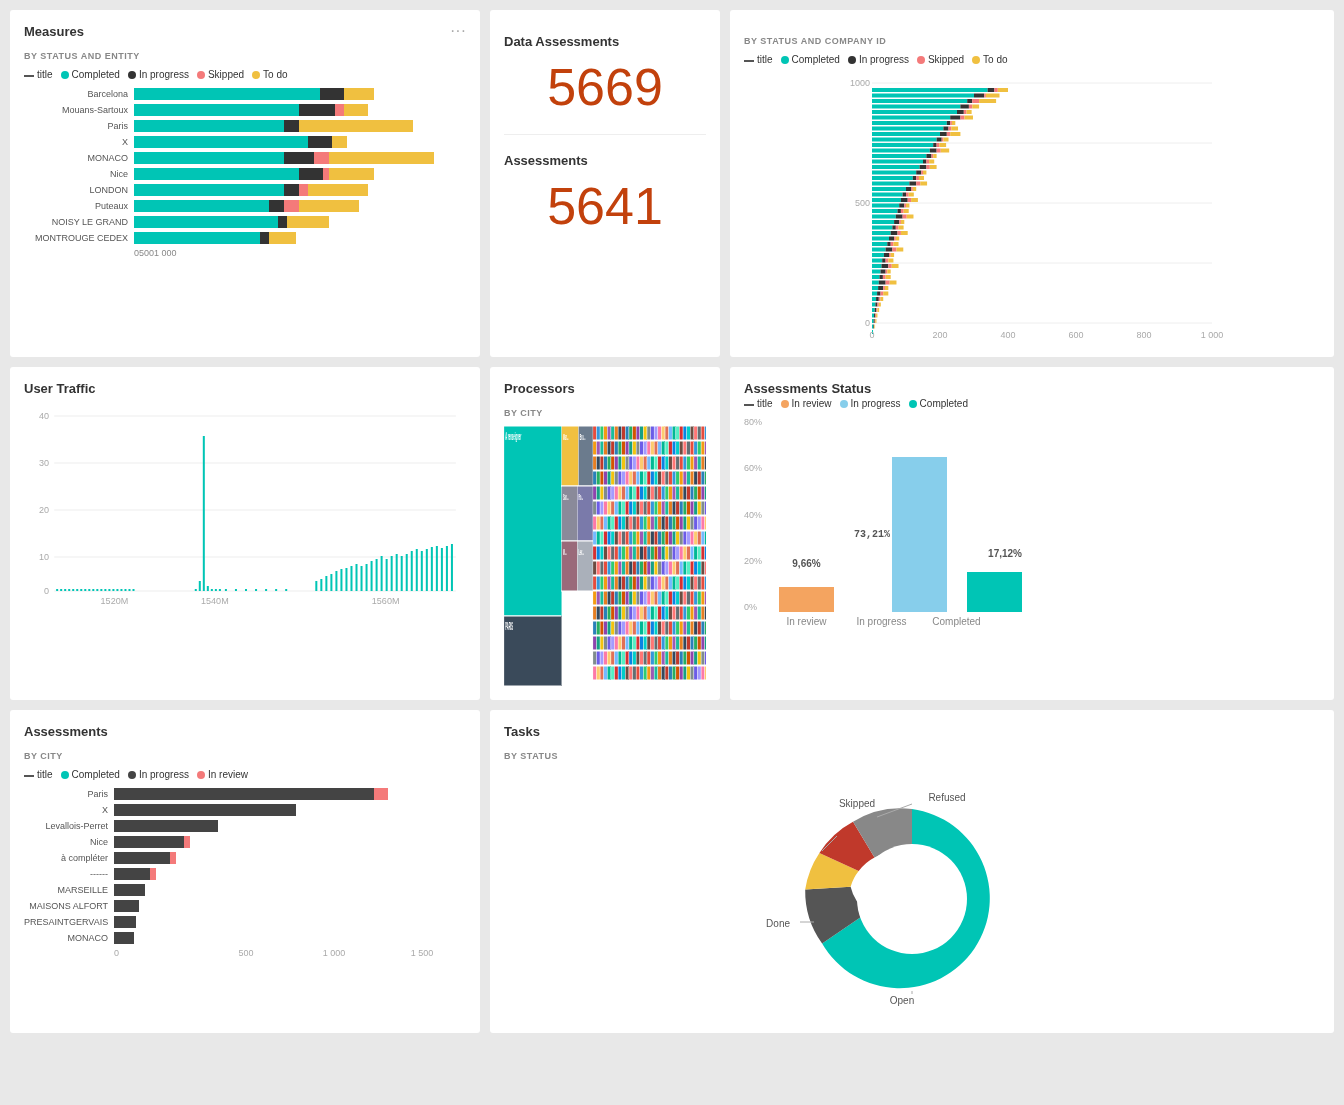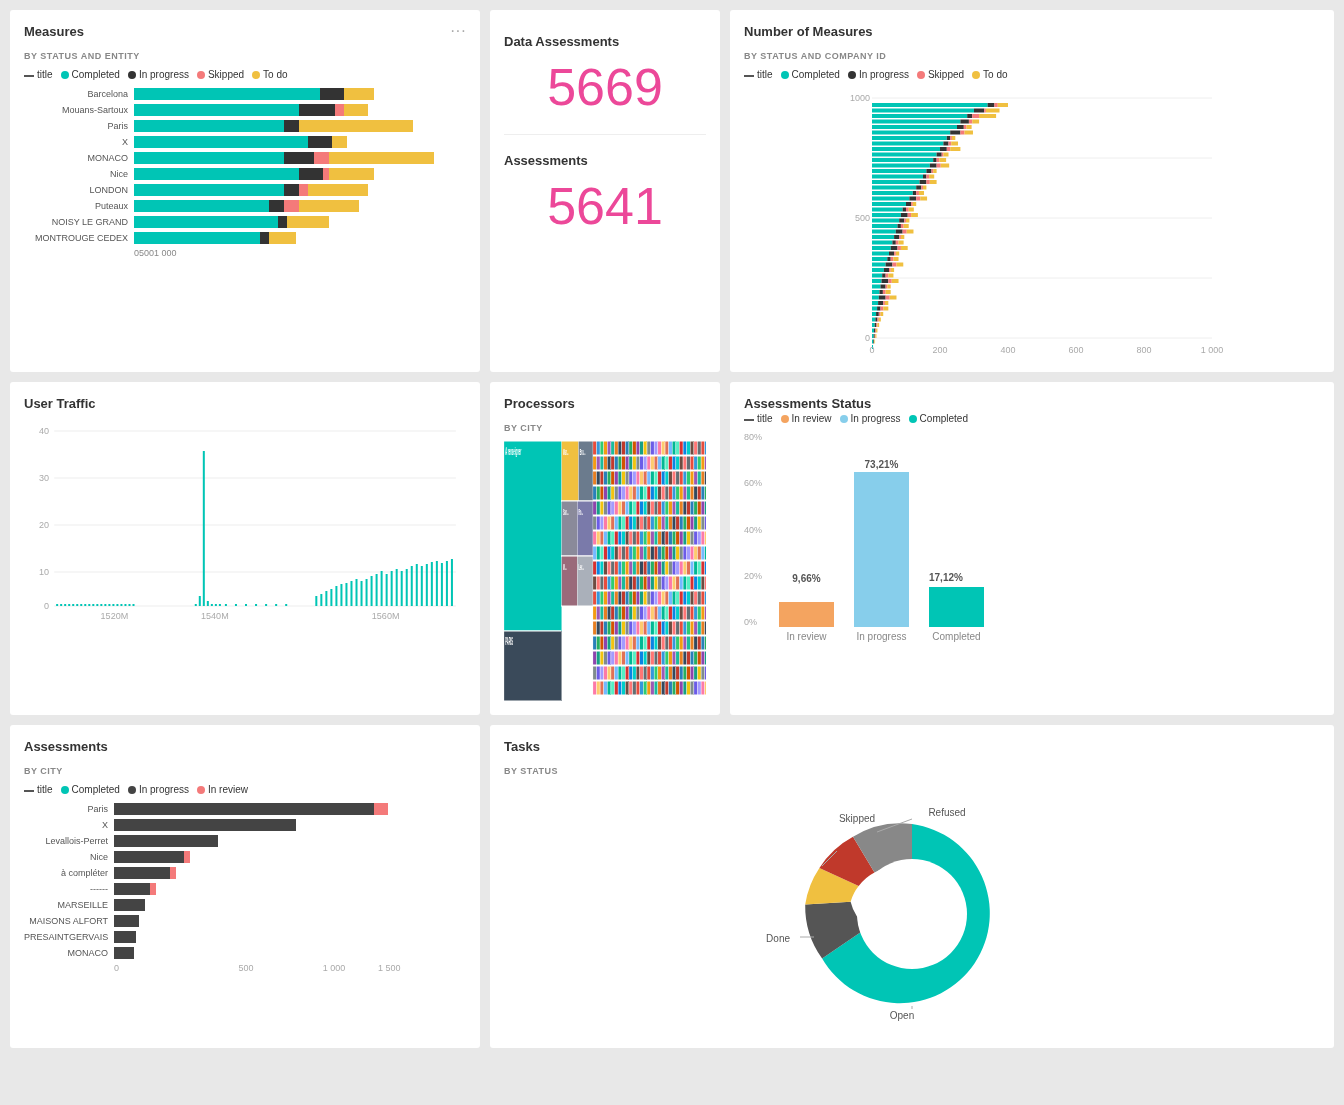--- a/index.html
+++ b/index.html
@@ -295,7 +295,6 @@
   </div>
 
   <div class="card" style="grid-column:3; grid-row:1;">
-    <div class="card-title">Number of Measures</div>
     <div class="card-subtitle">BY STATUS AND COMPANY ID</div>
     <div class="legend">
       <div class="legend-item">

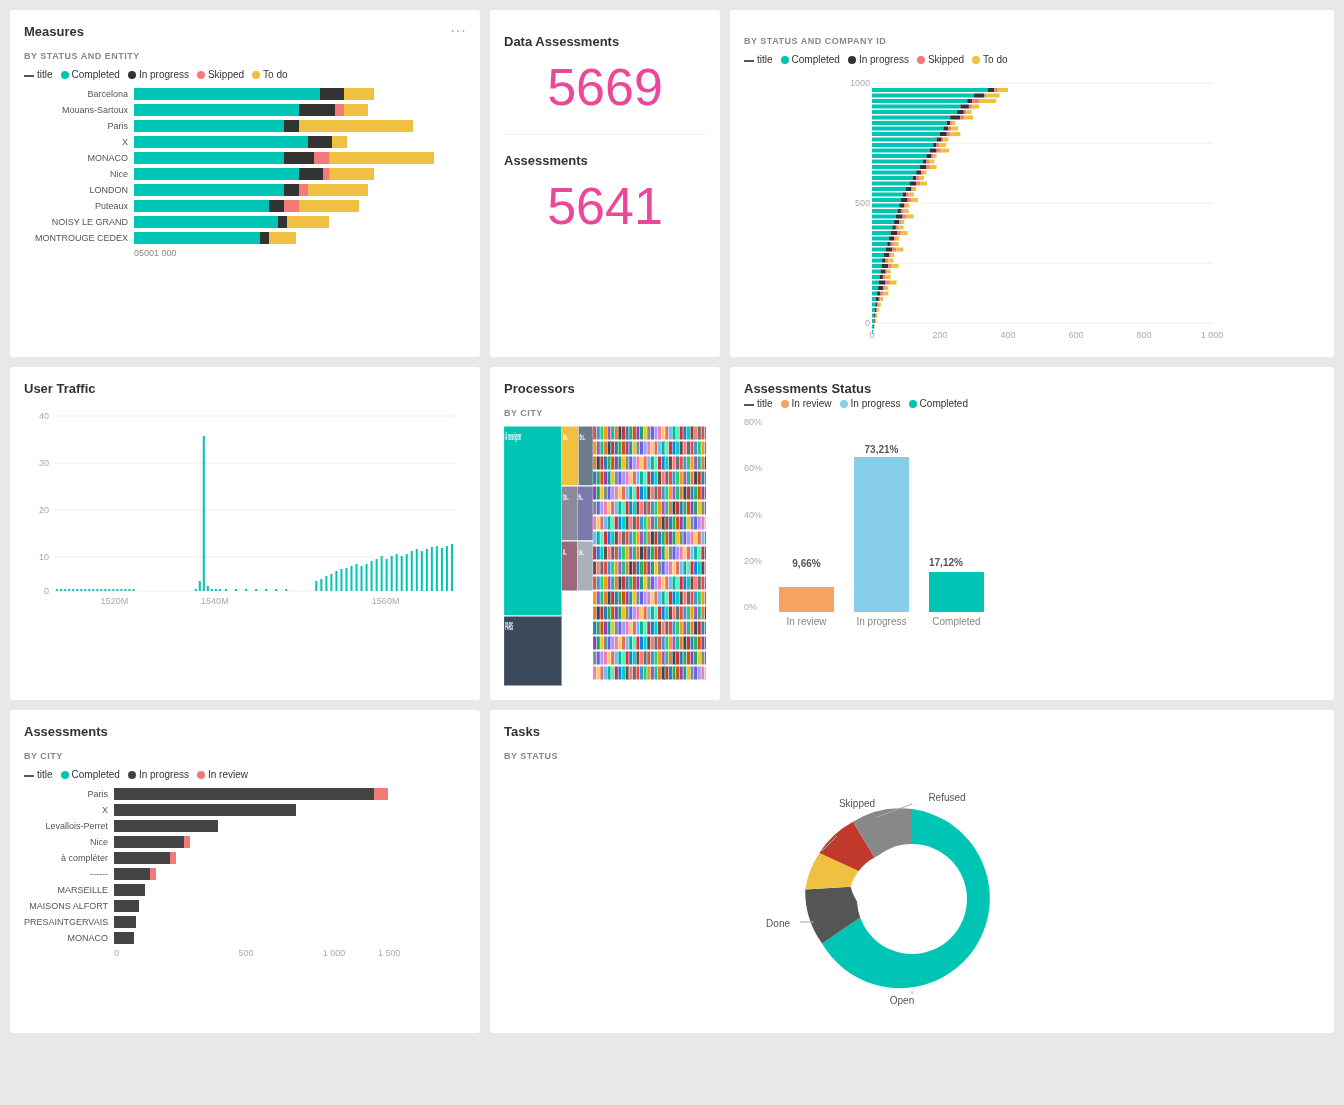--- a/index.html
+++ b/index.html
@@ -101,7 +101,7 @@
     .big-number {
       font-size: 52px;
       font-weight: 300;
-      color: #ec4899;
+      color: #c2410c;
       line-height: 1.1;
       margin-top: 10px;
       text-align: center;

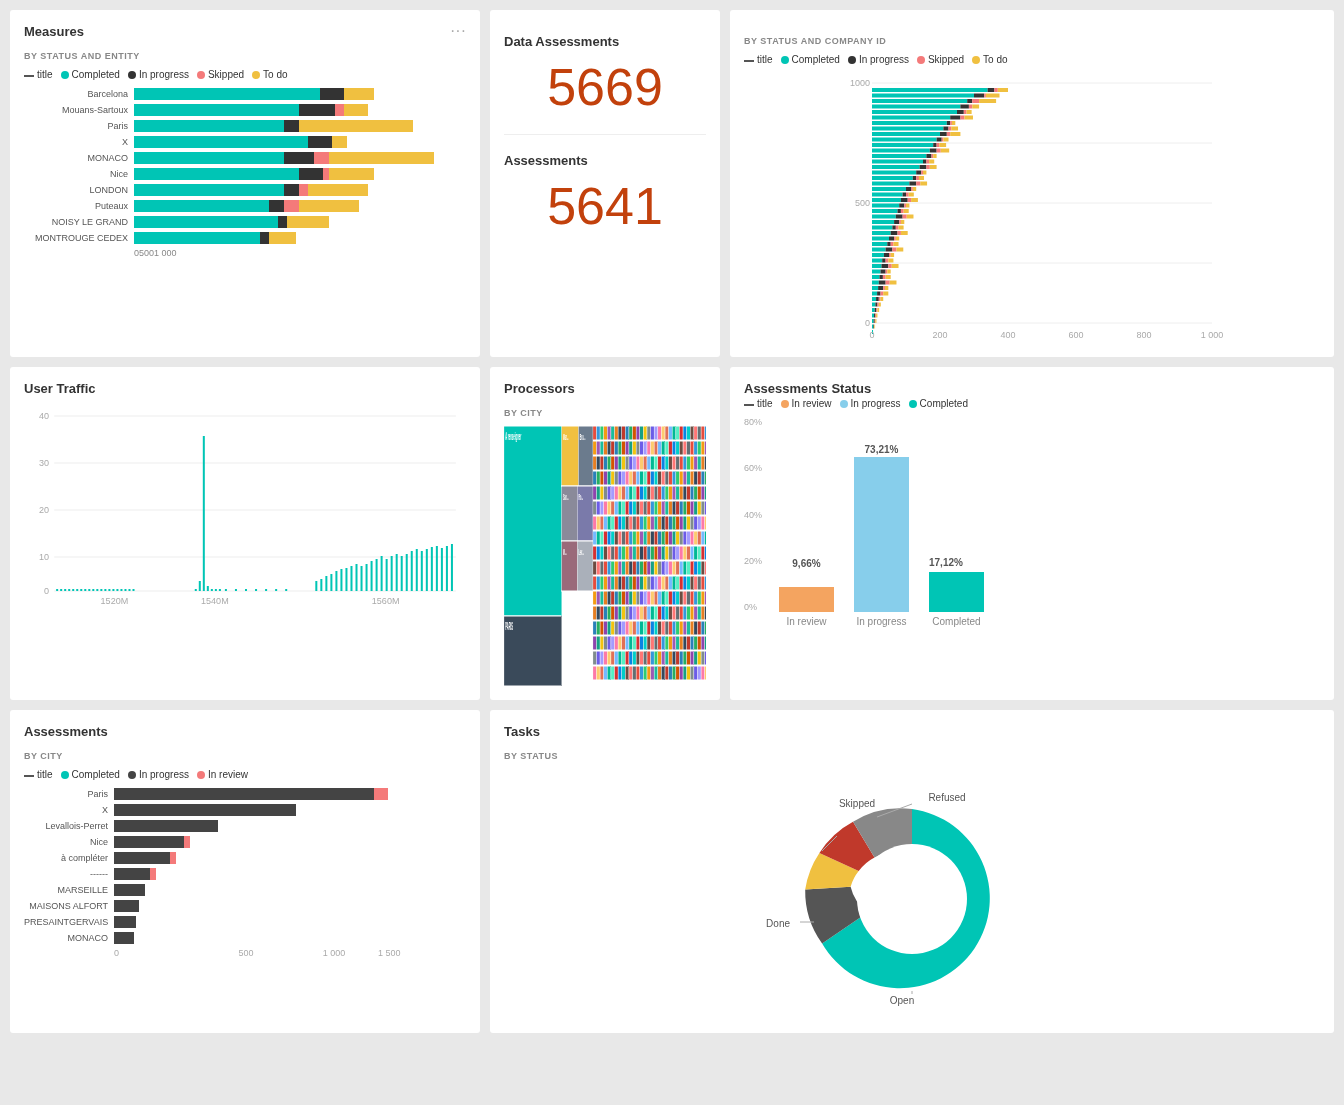--- a/index.html
+++ b/index.html
@@ -2509,7 +2509,7 @@
           <div style="width:55px;height:25px;background:#f4a460;position:relative;">
           </div>
         </div>
-        <div style="display:flex;flex-direction:column;align-items:center;gap:2px;">
+        <div style="display:flex;flex-direction:row;align-items:center;gap:2px;font-family:Liberation Mono, monospace;">
           <span style="font-size:10px;font-weight:600;color:#555;">73,21%</span>
           <div style="width:55px;height:155px;background:#87ceeb;position:relative;">
           </div>

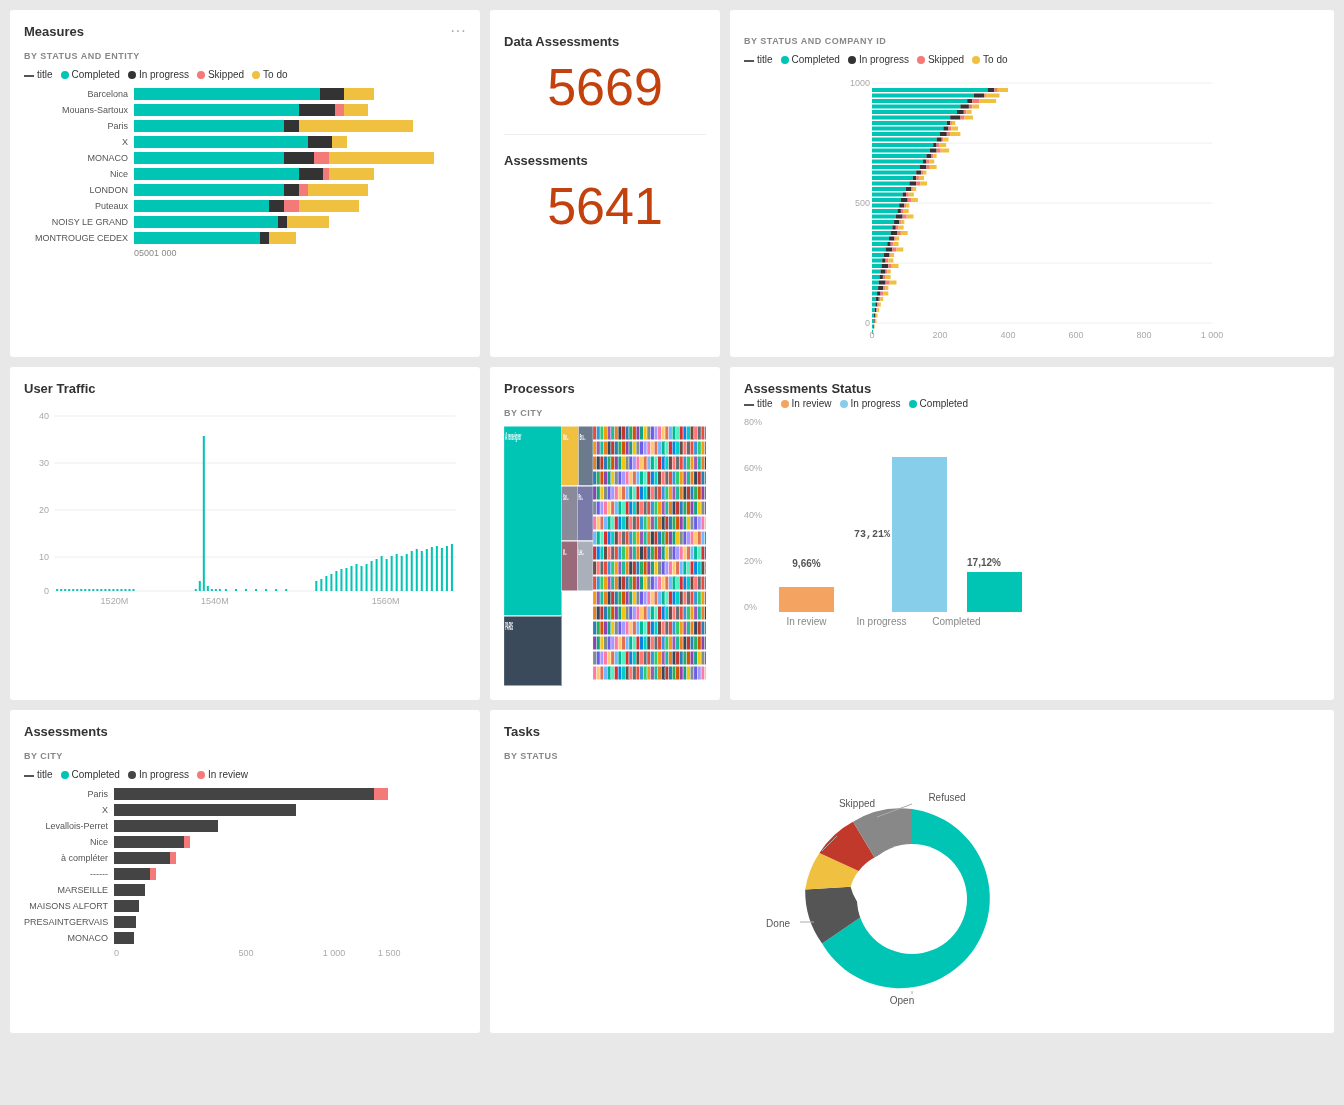--- a/index.html
+++ b/index.html
@@ -2514,7 +2514,7 @@
           <div style="width:55px;height:155px;background:#87ceeb;position:relative;">
           </div>
         </div>
-        <div style="display:flex;flex-direction:column;align-items:flex-start;gap:4px;">
+        <div style="display:flex;flex-direction:column;align-items:flex-end;gap:13px;">
           <span style="font-size:10px;font-weight:600;color:#555;">17,12%</span>
           <div style="width:55px;height:40px;background:#00c5b5;position:relative;">
           </div>

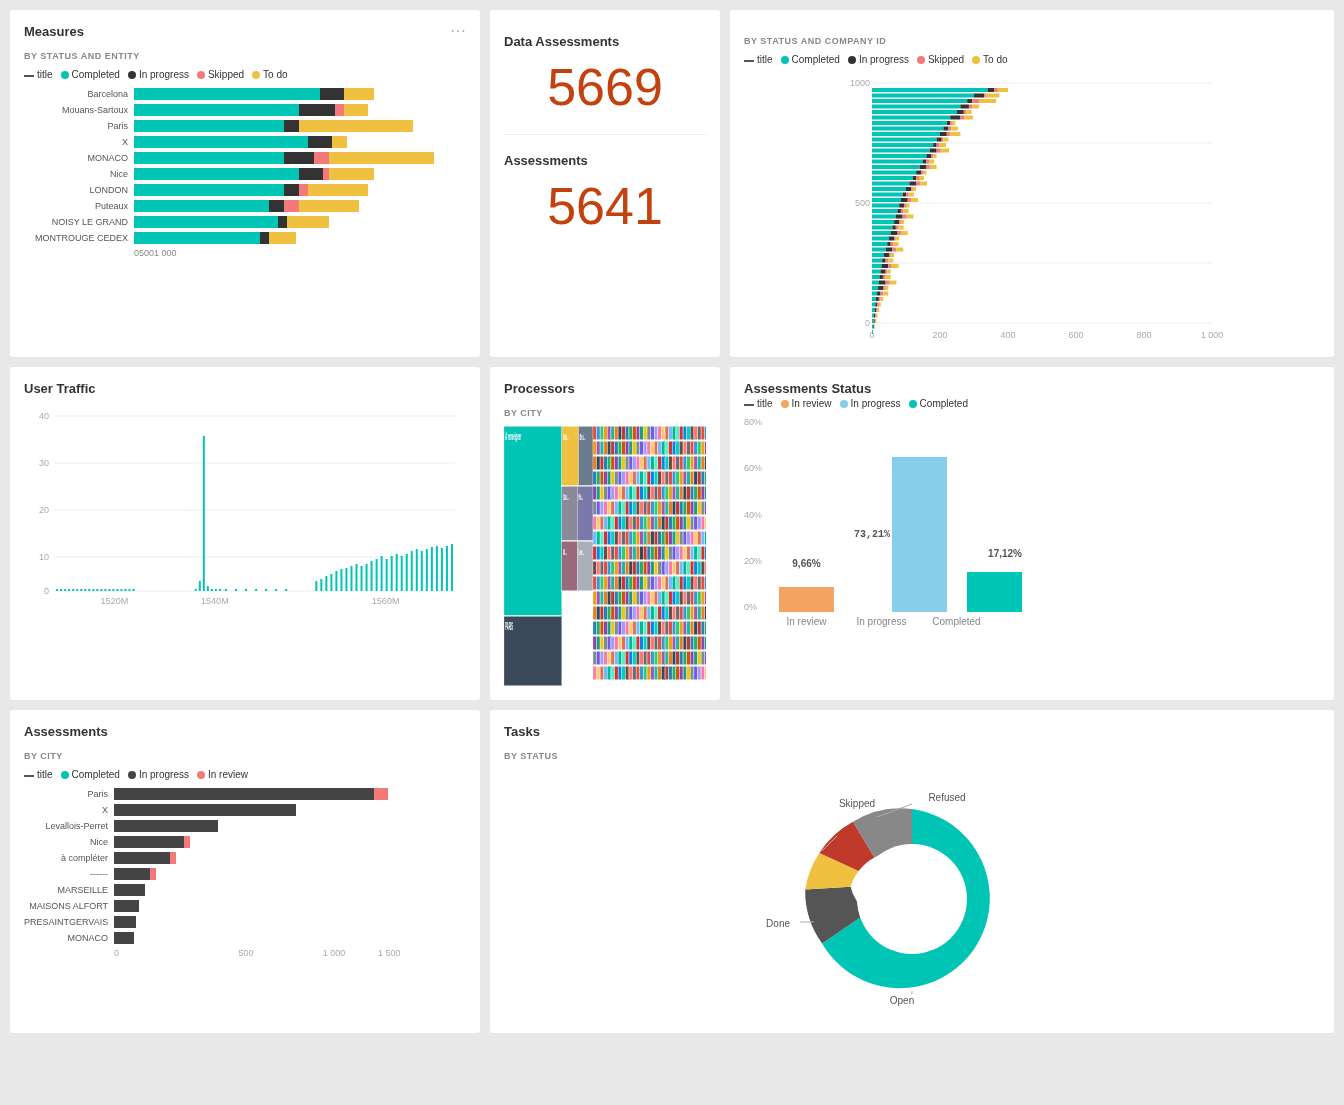--- a/index.html
+++ b/index.html
@@ -2439,7 +2439,7 @@
       <span style="flex:1;text-align:left;">0</span>
       <span style="flex:1;text-align:center;">500</span>
       <span style="flex:1;text-align:center;">1 000</span>
-      <span style="flex:1;text-align:left;">1 500</span>
+      <span style="flex:1;text-align:center;">1 500</span>
     </div>
   </div>
 

